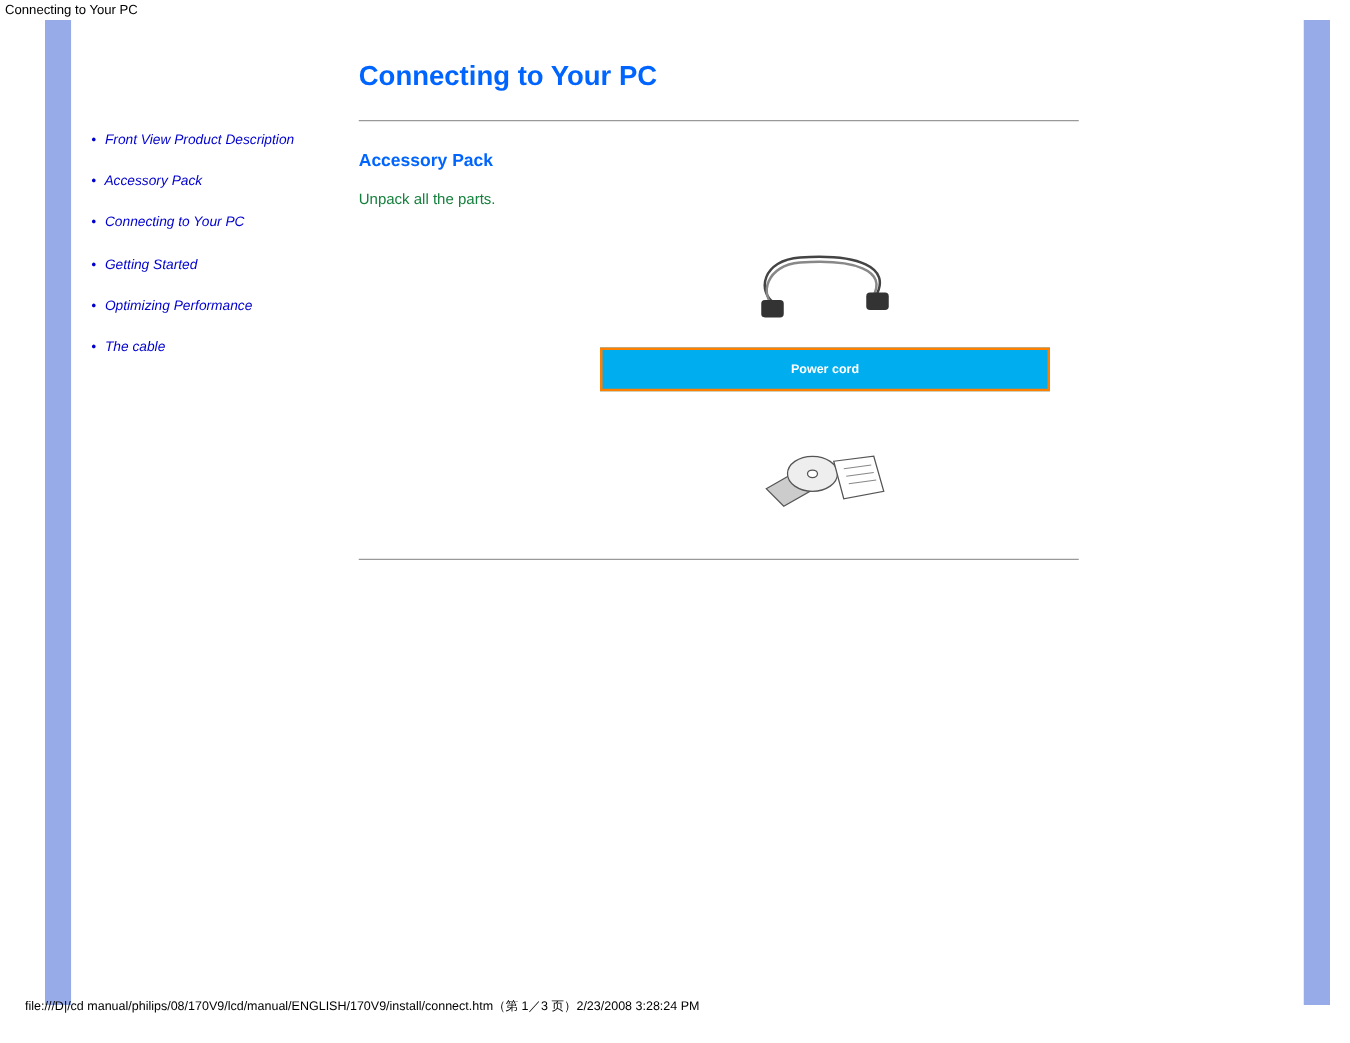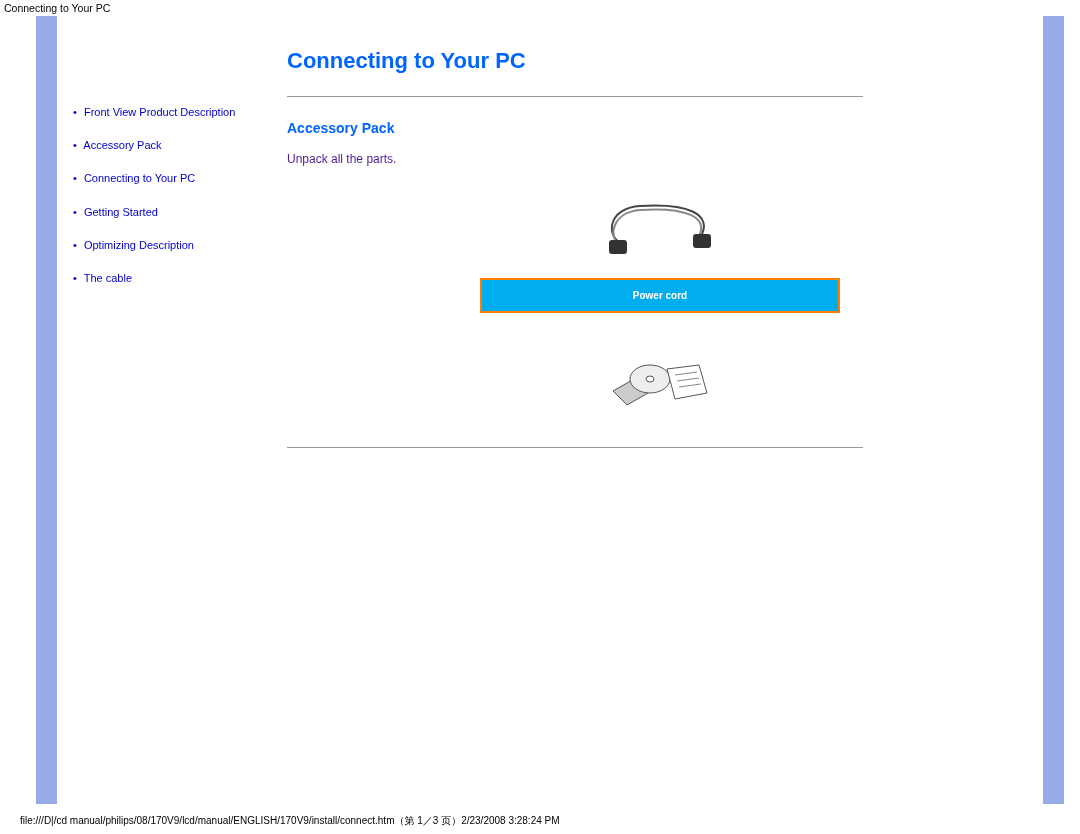--- a/index.html
+++ b/index.html
@@ -46,6 +46,7 @@
   }
   .sidebar-item {
     margin-bottom: 20px;
+    font-style: italic;
   }
   .sidebar-item a {
     color: #0000cc;

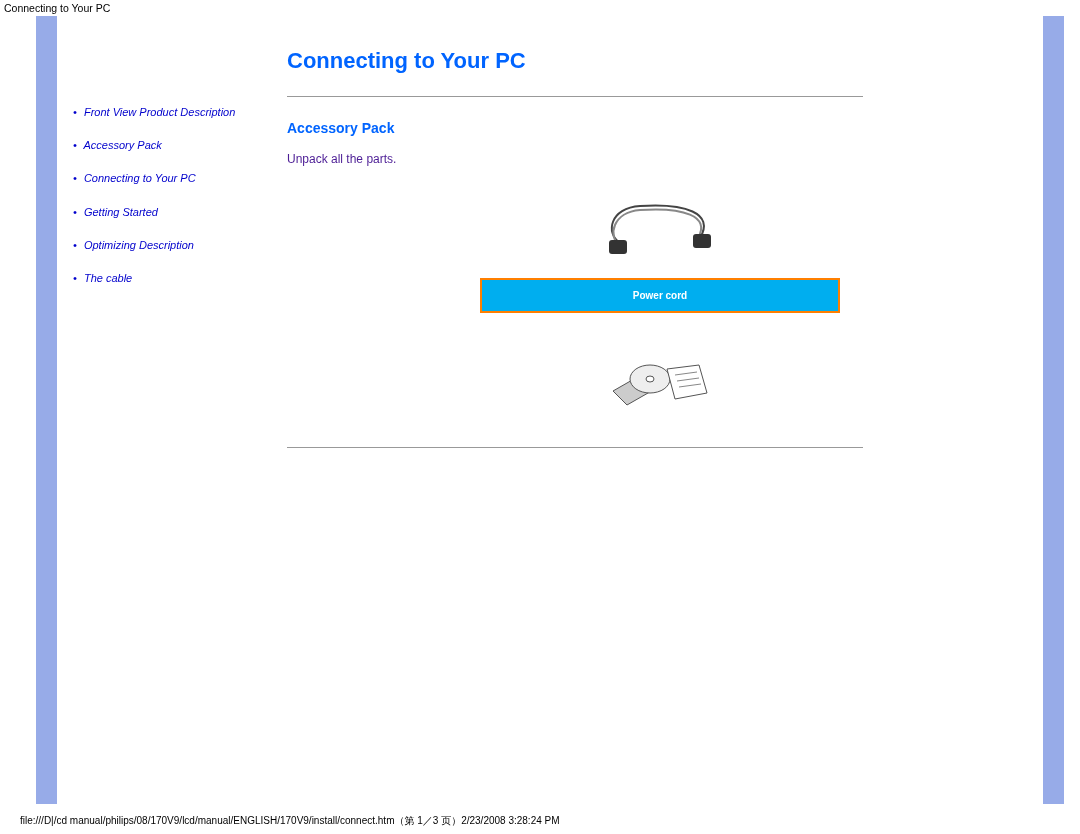--- a/index.html
+++ b/index.html
@@ -86,7 +86,7 @@
   }
   .body-text {
     font-size: 12px;
-    color: #4c1d95;
+    color: #15803d;
     margin-bottom: 22px;
   }
   .accessory-block {

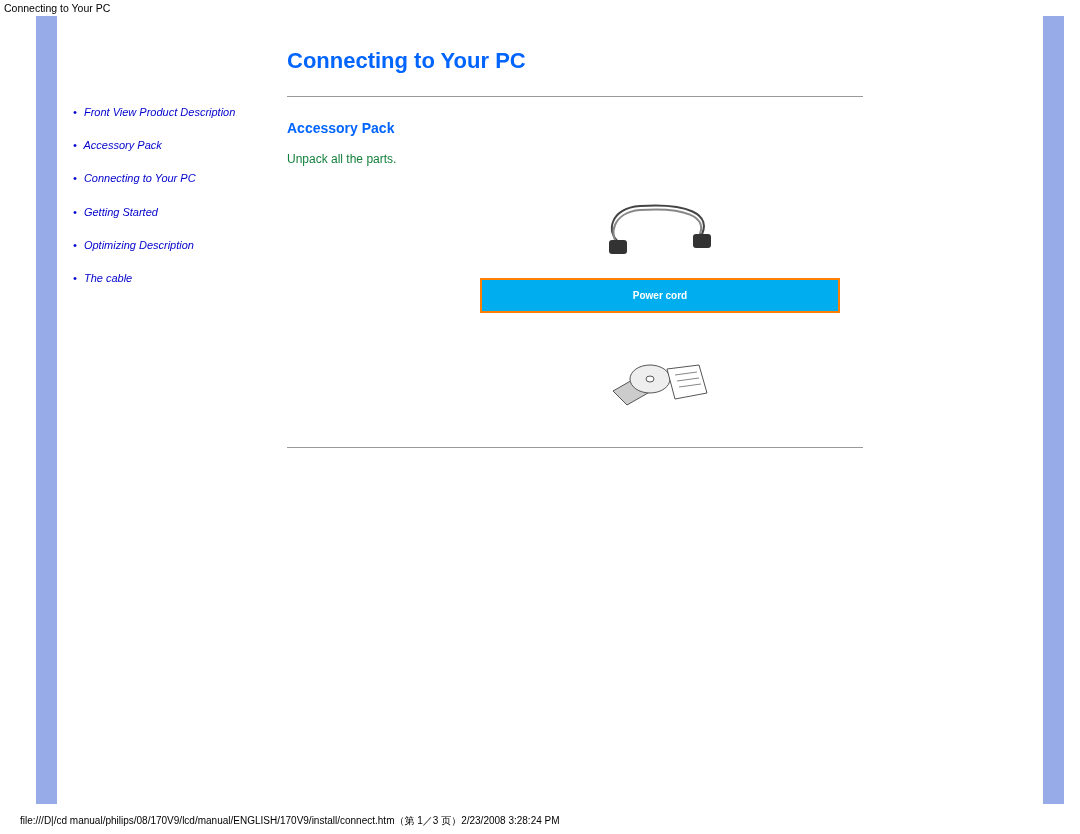--- a/index.html
+++ b/index.html
@@ -170,7 +170,7 @@
         </div>
         <div class="sidebar-item">
           <span class="bullet">•</span>
-          <a>Optimizing Description</a>
+          <a>Optimizing Performance</a>
         </div>
         <div class="sidebar-item">
           <span class="bullet">•</span>

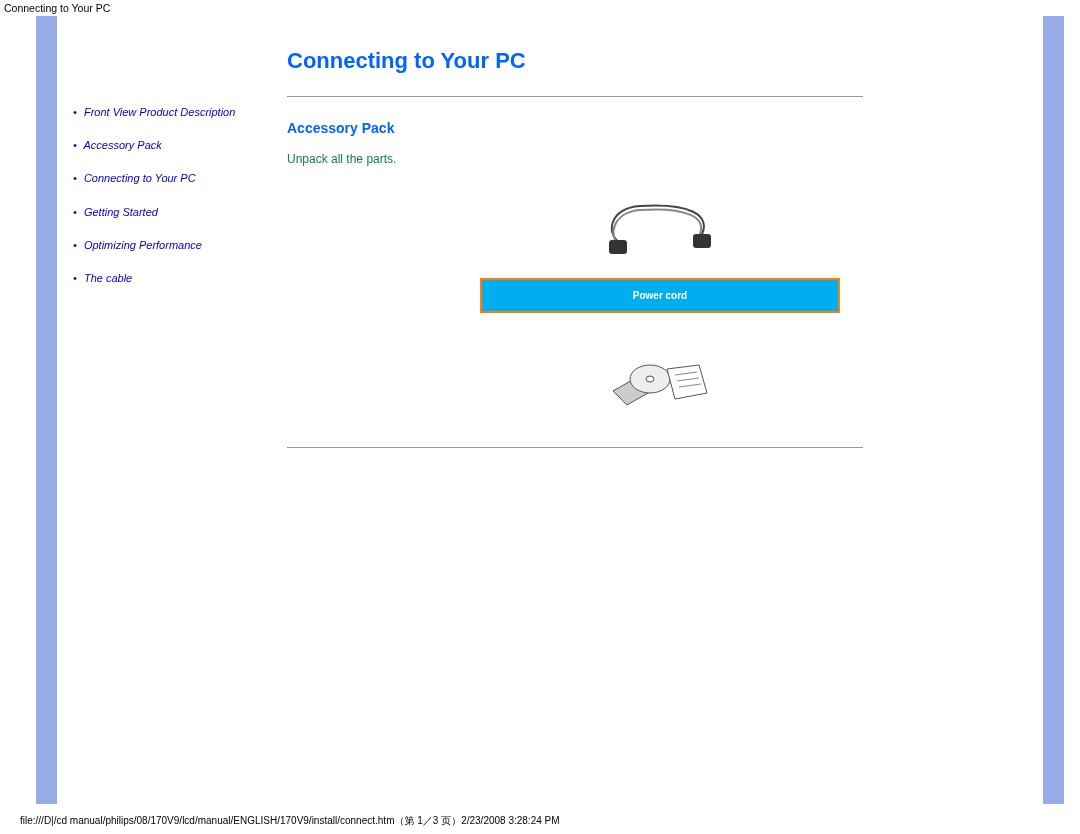--- a/index.html
+++ b/index.html
@@ -132,7 +132,7 @@
     color: #000;
     padding: 2px 4px 2px 20px;
     position: absolute;
-    bottom: 4px;
+    bottom: 20px;
     left: 0;
   }
 

